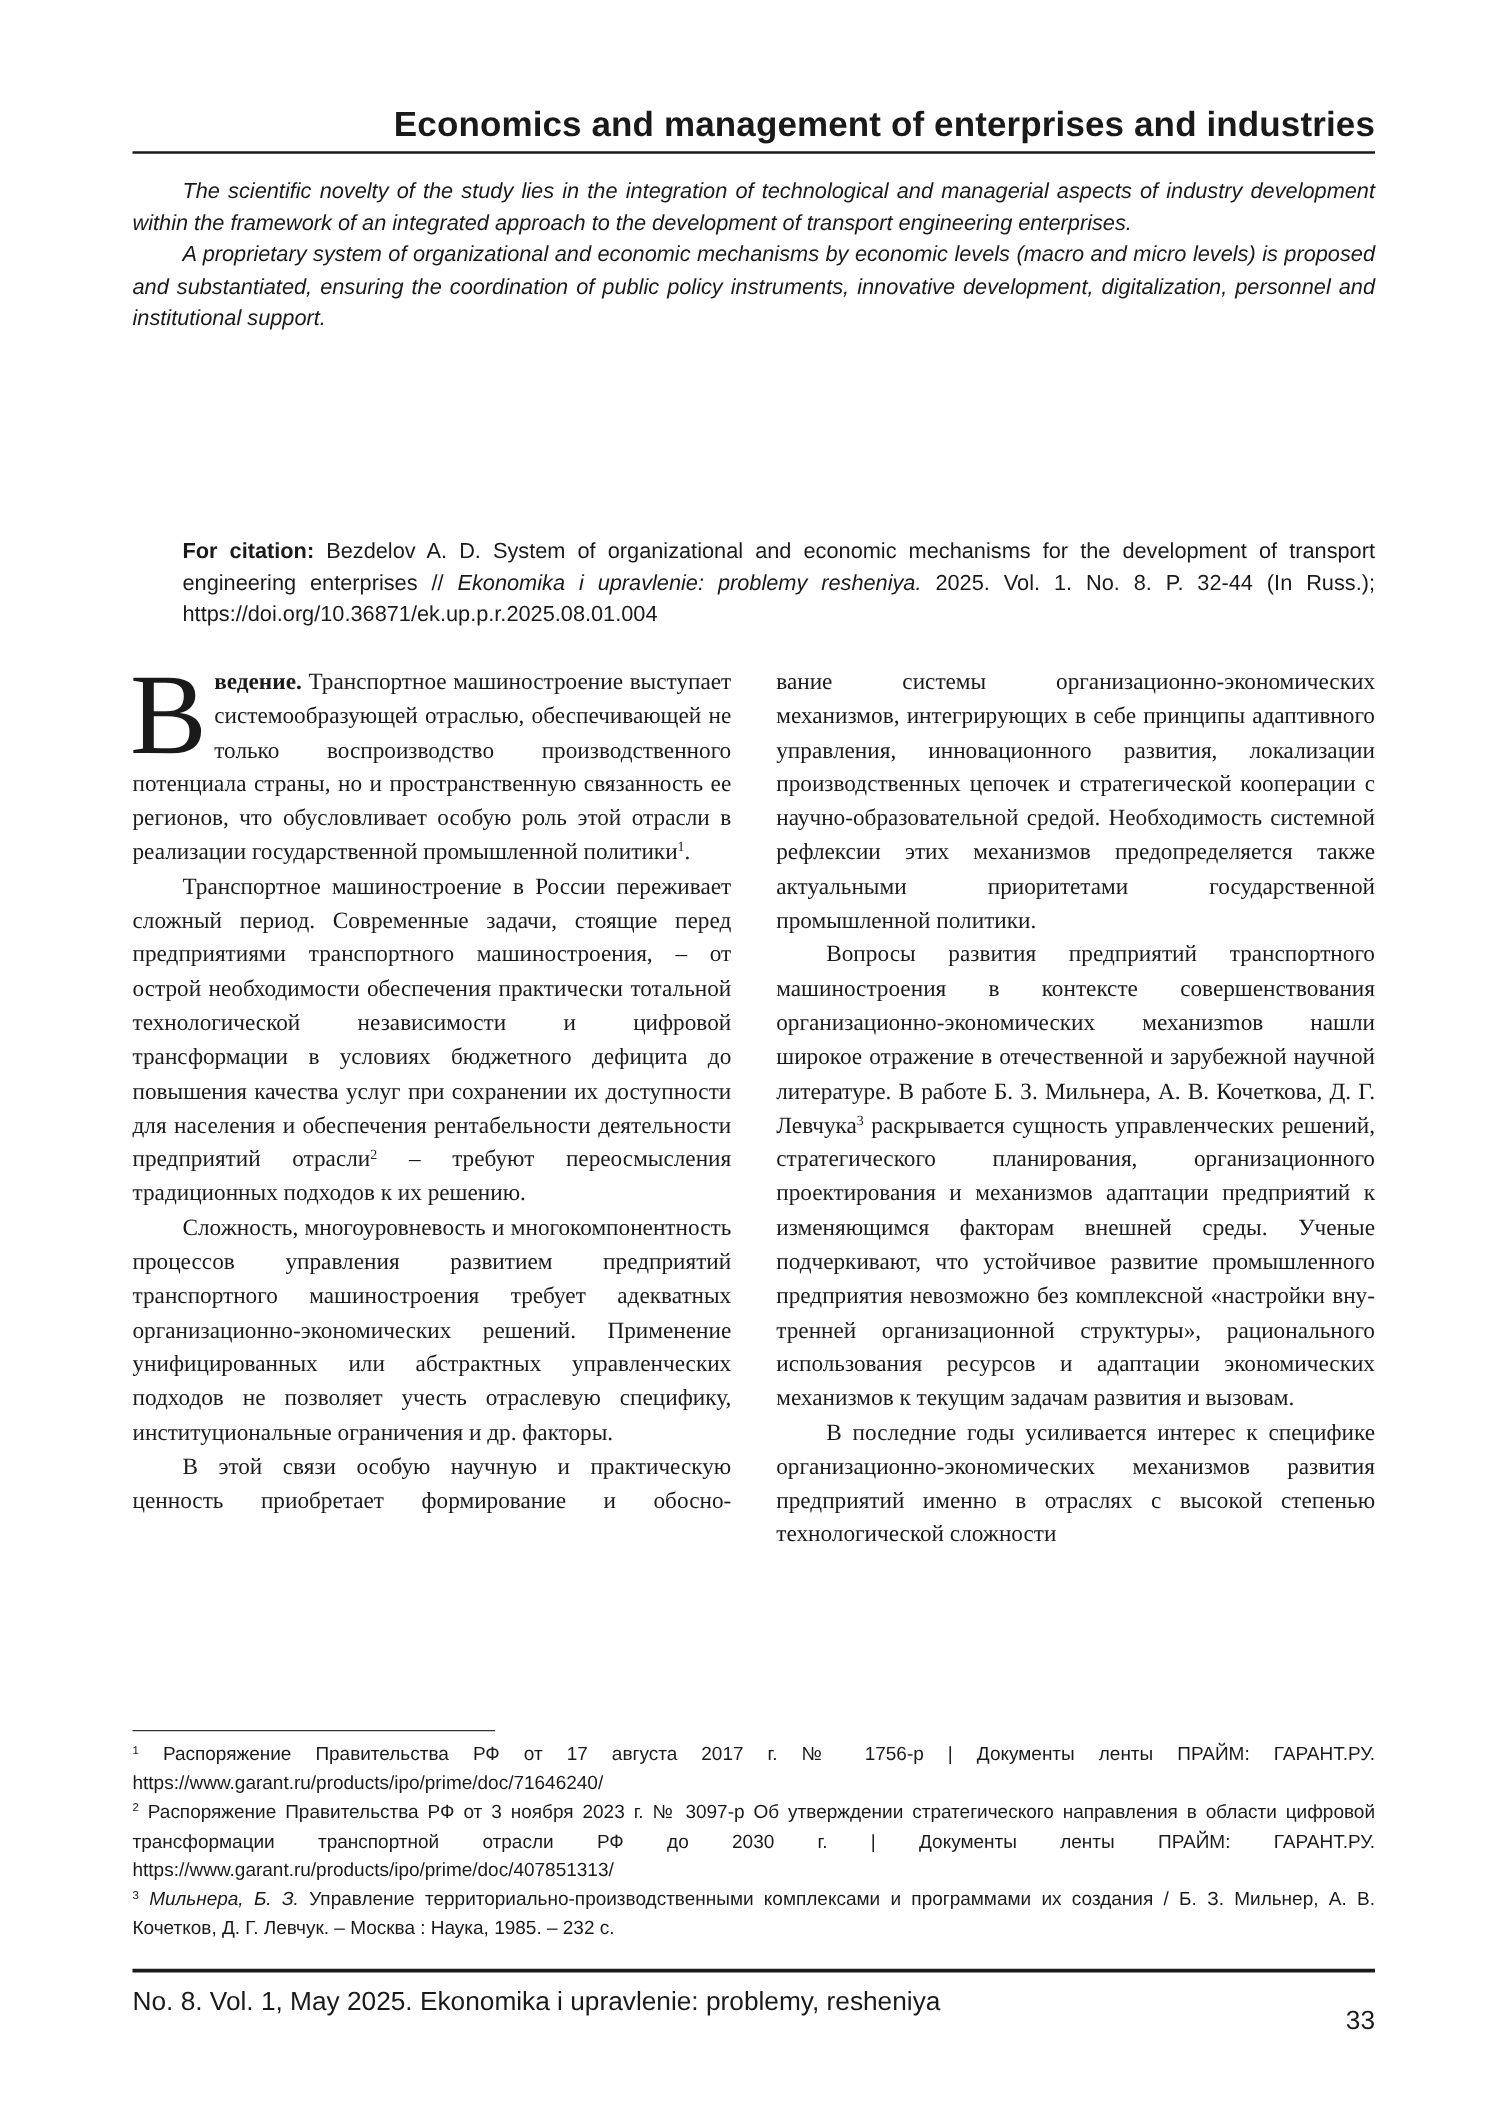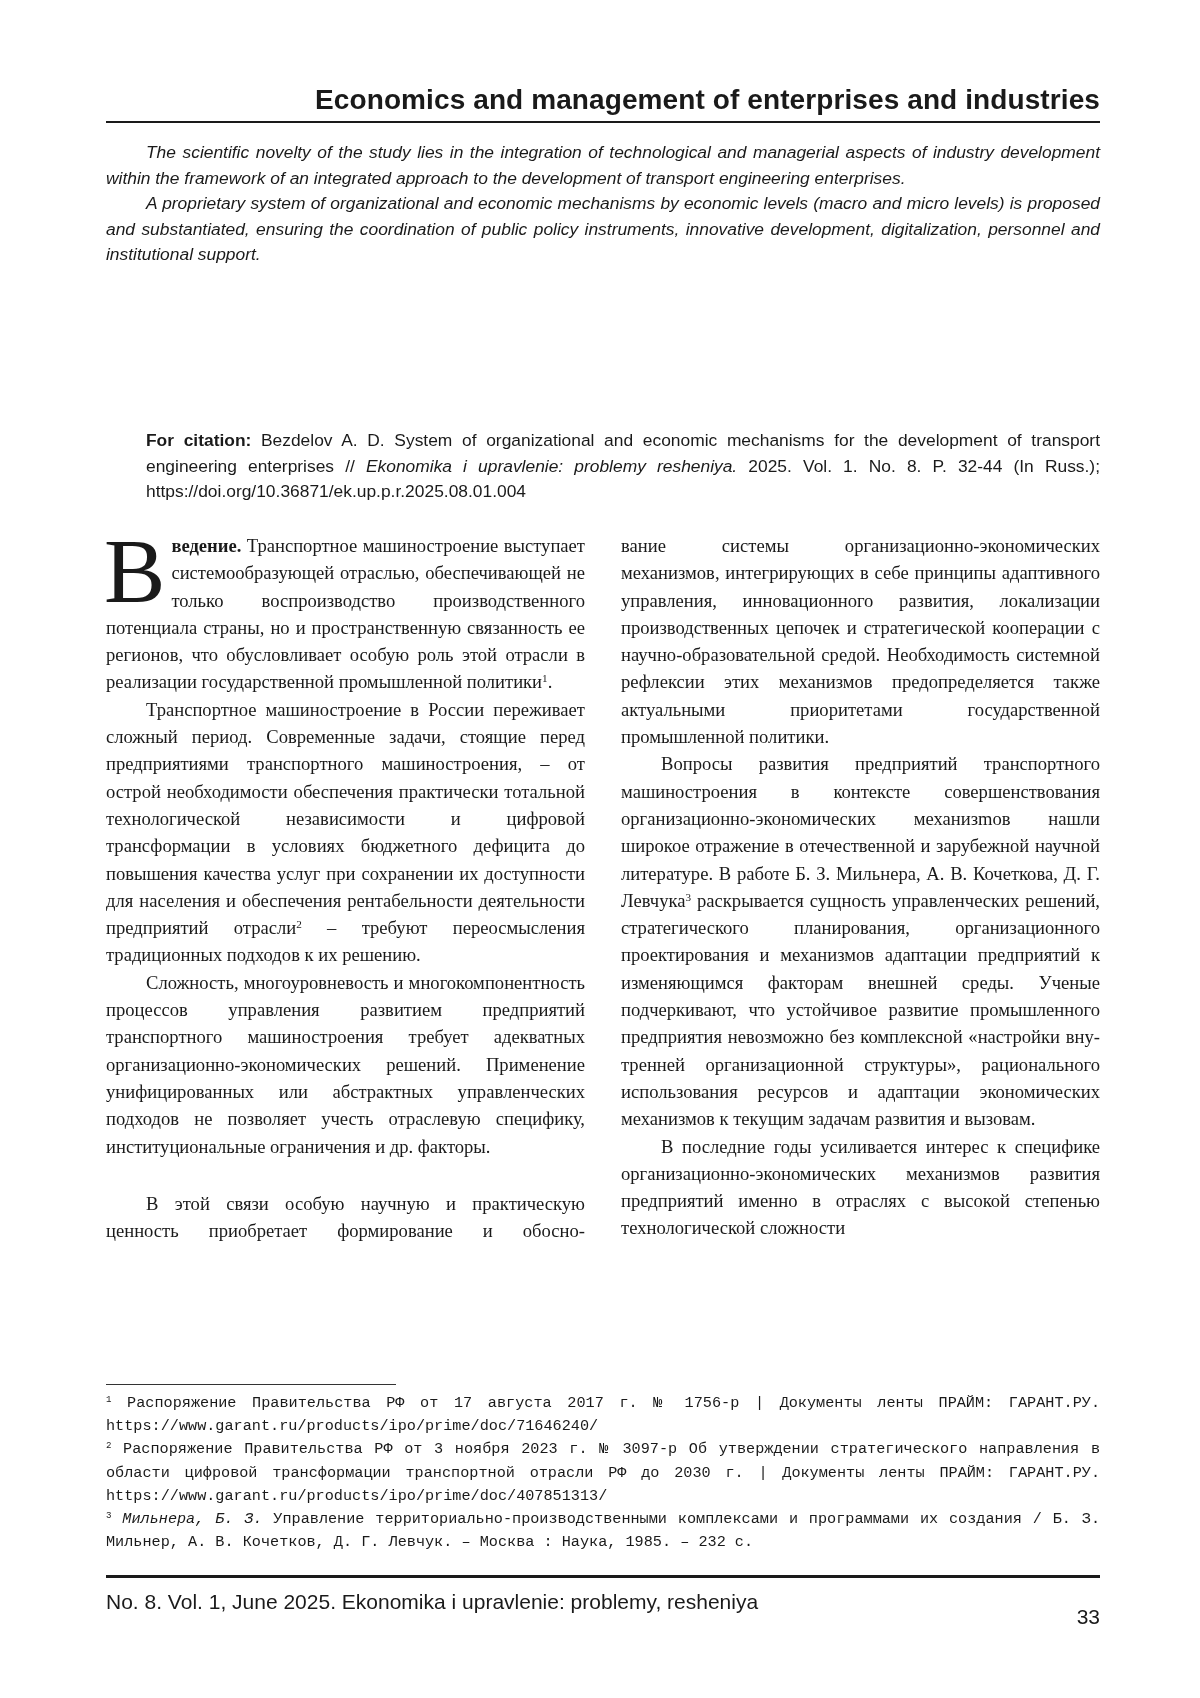--- a/index.html
+++ b/index.html
@@ -77,7 +77,7 @@
     <p class="noindent"><span class="dropcap">В</span><span class="lead-bold">ведение.</span><span> Транспортное машиностроение выступает системообразующей отраслью, обеспечивающей не только воспроизвод­ство производственного потенциала страны, но и пространственную связанность ее регионов, что обусловливает особую роль этой отрасли в реализации государственной промышленной политики</span><sup>1</sup><span>.</span></p>
     <p><span>Транспортное машиностроение в России пе­реживает сложный период. Современные задачи, стоящие перед предприятиями транспортного ма­шиностроения, – от острой необходимости обес­печения практически тотальной технологиче­ской независимости и цифровой трансформации в условиях бюджетного дефицита до повышения качества услуг при сохранении их доступности для населения и обеспечения рентабельности деятельности предприятий отрасли</span><sup>2</sup><span> – требуют переосмысления традиционных подходов к их решению.</span></p>
     <p>Сложность, многоуровневость и многоком­понентность процессов управления развитием предприятий транспортного машиностроения требует адекватных организационно-экономиче­ских решений. Применение унифицированных или абстрактных управленческих подходов не позволяет учесть отраслевую специфику, инсти­туциональные ограничения и др. факторы.</p>
-    <p id="p4" style="text-align-last: justify; margin-top: 30px;">В этой связи особую научную и практическую ценность приобретает формирование и обосно-</p>
+    <p id="p4" style="text-align-last: justify;">В этой связи особую научную и практическую ценность приобретает формирование и обосно-</p>
   </div>
 
   <div class="col col-right">

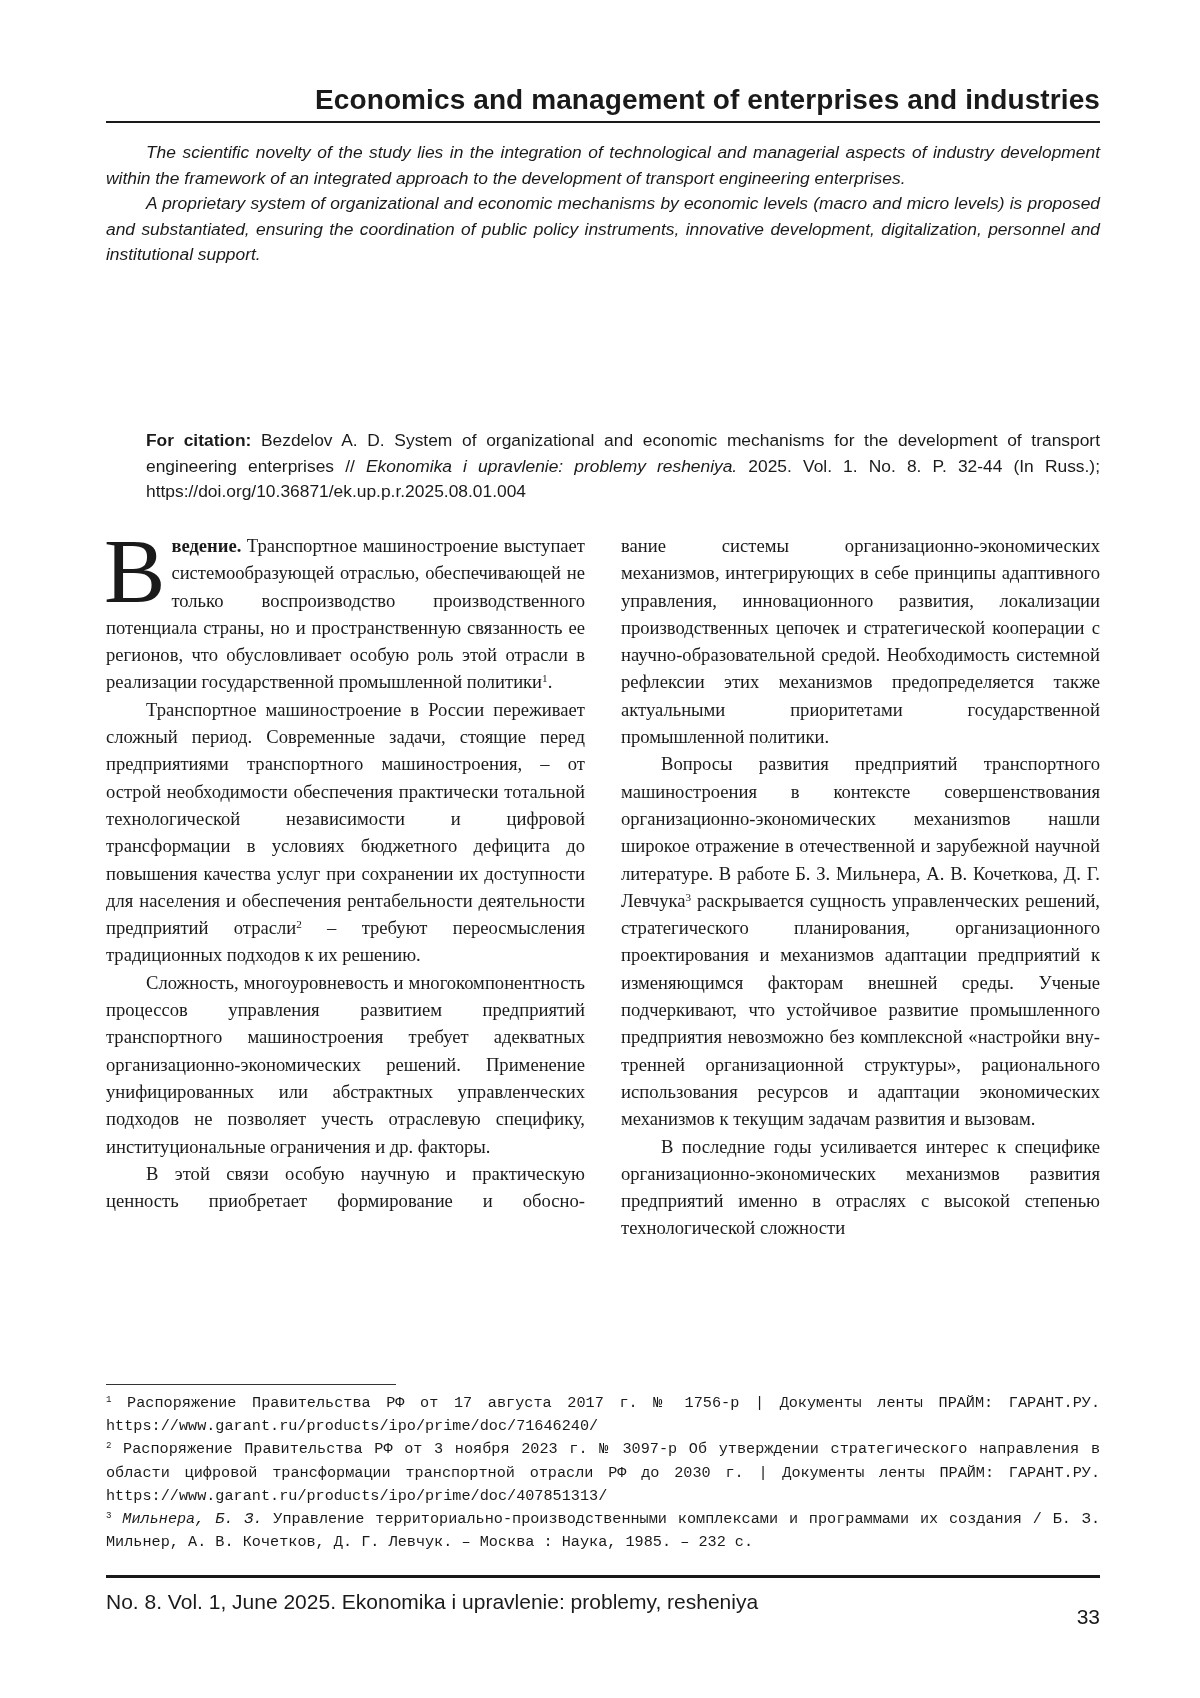--- a/index.html
+++ b/index.html
@@ -42,7 +42,7 @@
     .fn-rule { position: absolute; top: 1384px; left: 0; width: 290px; height: 1px; background: #333; }
     .footnotes {
       position: absolute; top: 1392px; left: 0; width: 994px;
-      font-family: Liberation Mono, monospace; font-size: 15.2px; line-height: 23.2px; text-align: justify;
+      font-family: Liberation Sans, sans-serif; font-size: 15.2px; line-height: 23.2px; text-align: justify;
     }
     .footnotes p { margin: 0; }
     .footnotes .fn-author { font-style: italic; }

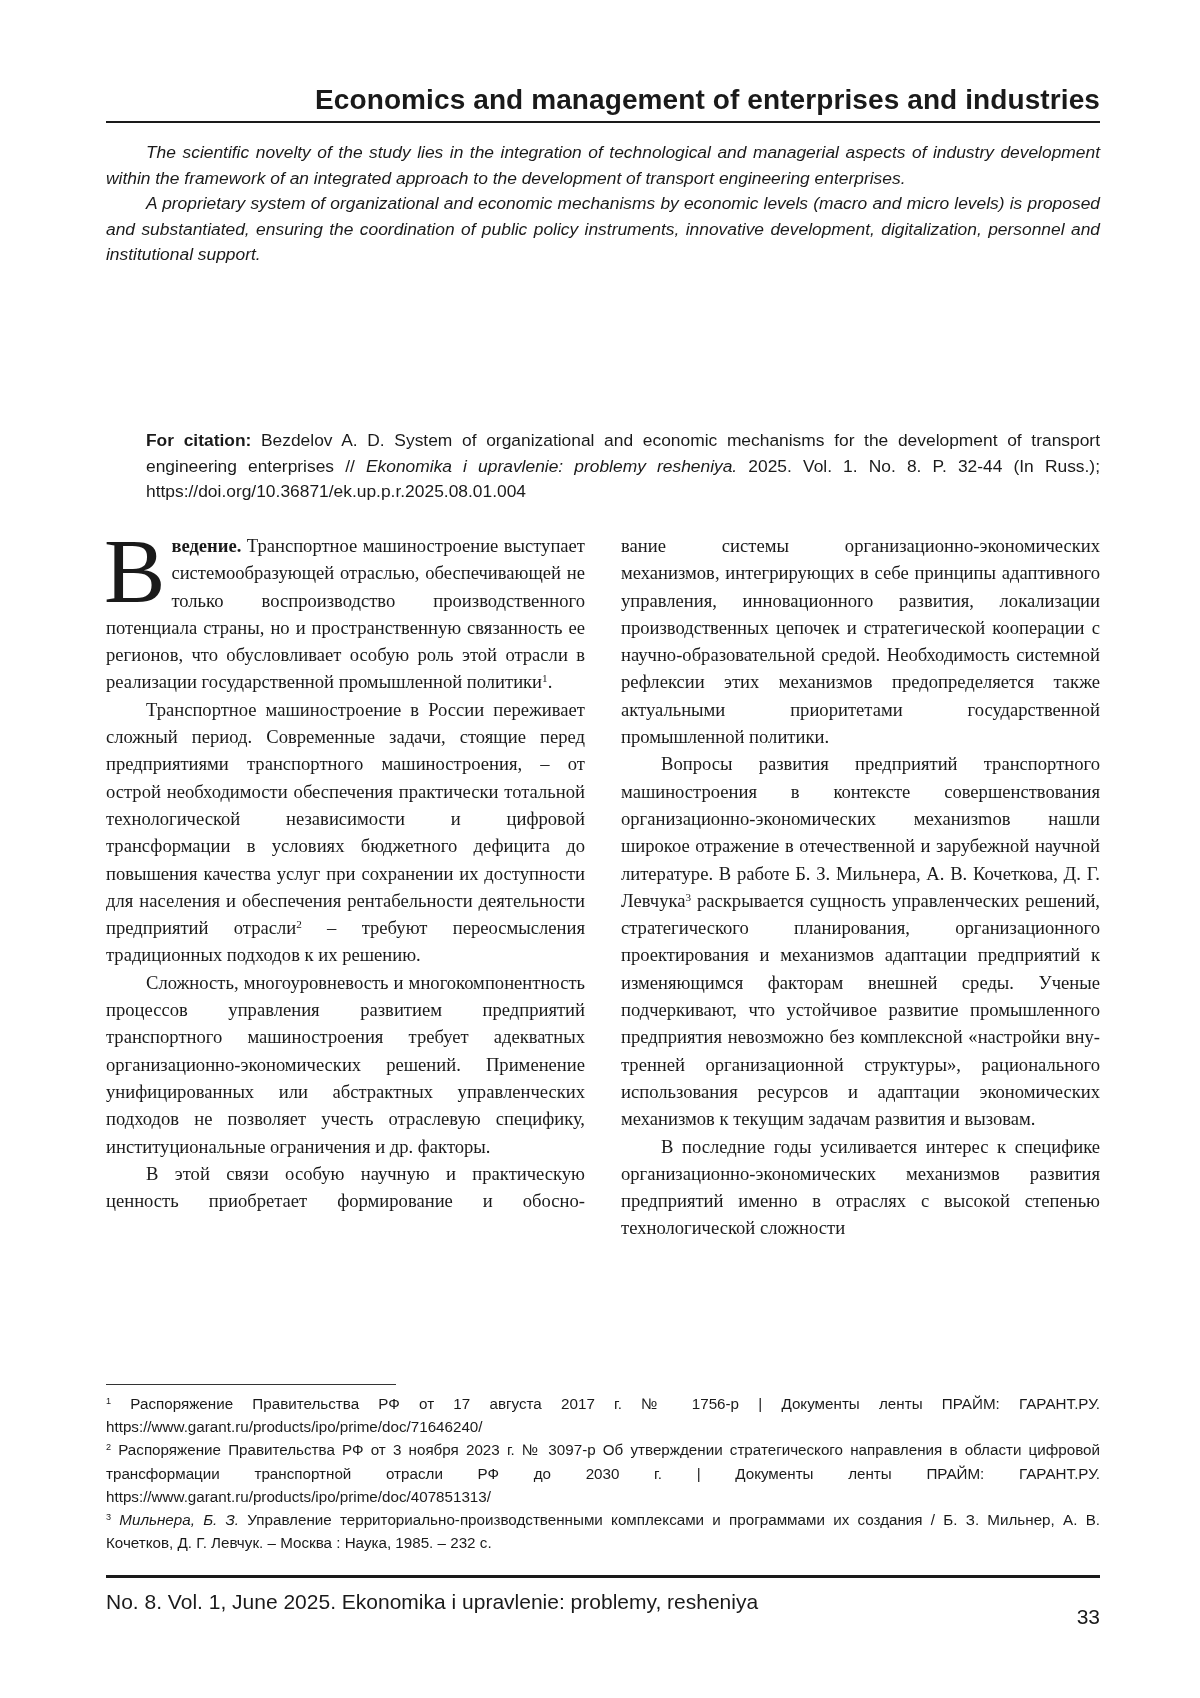--- a/index.html
+++ b/index.html
@@ -94,7 +94,7 @@
   </div>
 
   <div class="foot-rule"></div>
-  <div class="folio-left">No. 8. Vol. 1, June 2025. Ekonomika i upravlenie: problemy, resheniya</div>
+  <div class="folio-left">No. 8. Vol. 1, May 2025. Ekonomika i upravlenie: problemy, resheniya</div>
   <div class="folio-right">33</div>
 
 </div>

